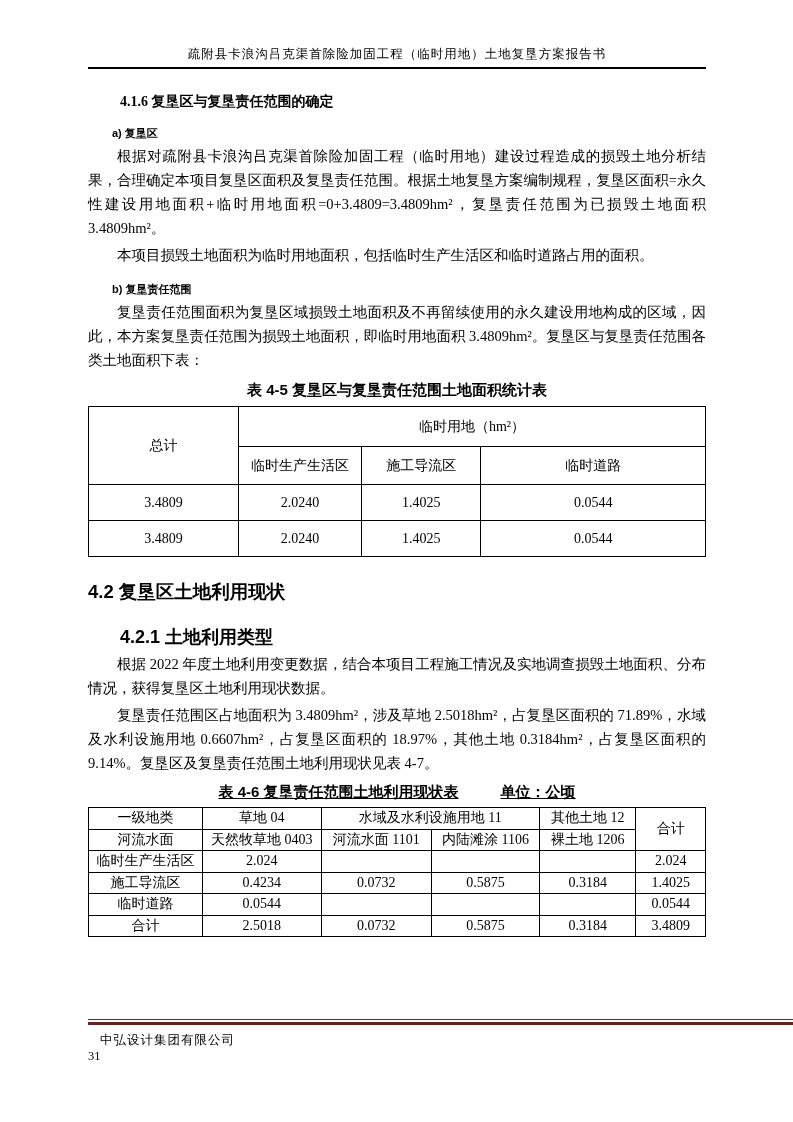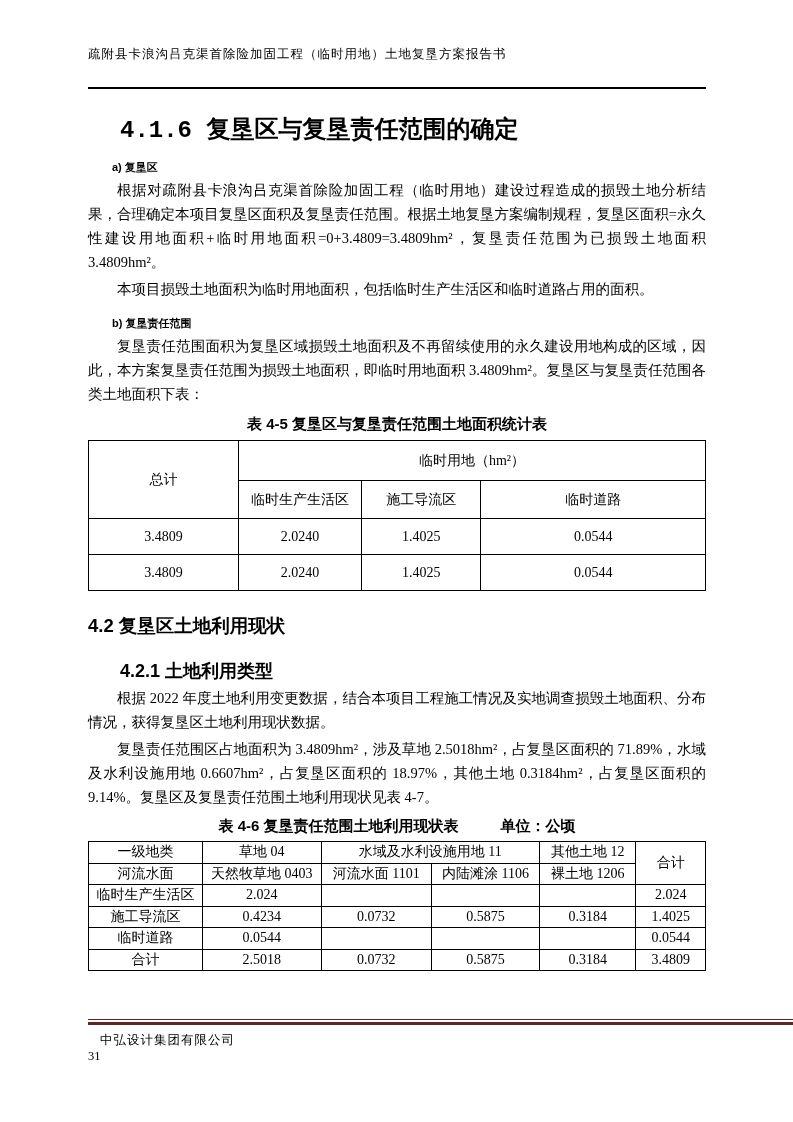--- a/index.html
+++ b/index.html
@@ -10,7 +10,7 @@
   }
   .content{position:absolute;left:88px;top:0;width:618px;}
   .doc-header{
-    padding-top:46px;padding-bottom:24px;text-align:left;
+    padding-top:46px;padding-bottom:4px;text-align:center;
     font-size:12.5px;letter-spacing:1px;border-bottom:2px solid #000;
   }
   .h-416{

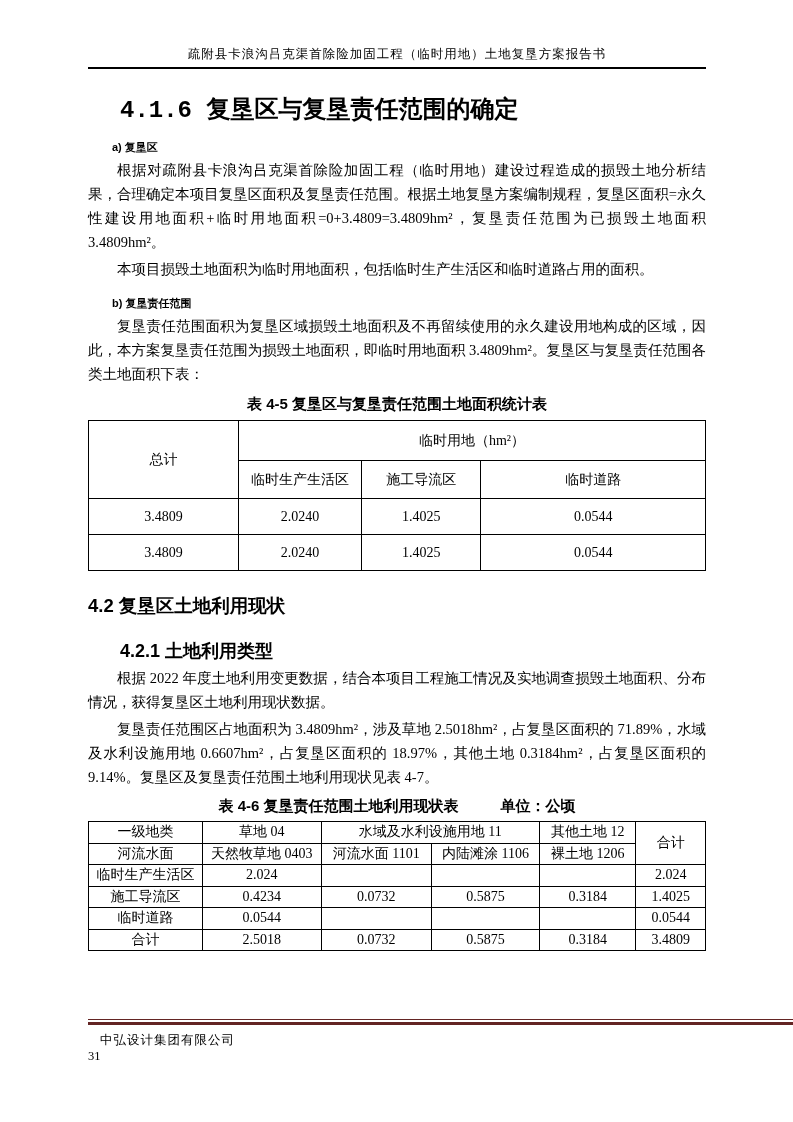--- a/index.html
+++ b/index.html
@@ -14,8 +14,8 @@
     font-size:12.5px;letter-spacing:1px;border-bottom:2px solid #000;
   }
   .h-416{
-    font-family:Liberation Mono, monospace;font-weight:bold;
-    font-size:24px;margin:24px 0 0 32px;
+    font-family:Liberation Serif, serif;font-weight:bold;
+    font-size:14px;margin:24px 0 0 32px;
   }
   .item-heading{
     font-family:"Liberation Sans","DejaVu Sans",sans-serif;font-weight:bold;

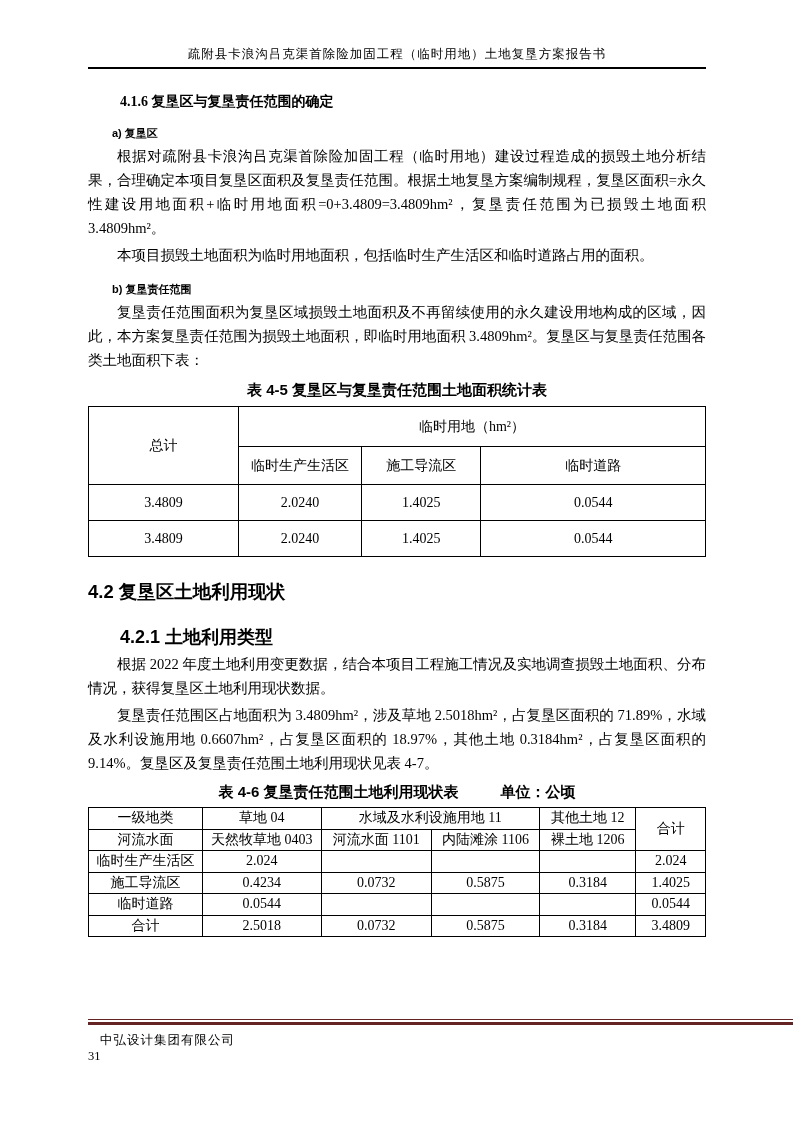--- a/index.html
+++ b/index.html
@@ -46,7 +46,7 @@
   .caption-row{
     display:flex;justify-content:center;gap:42px;
     font-family:"Liberation Sans","DejaVu Sans",sans-serif;font-weight:bold;
-    font-size:15px;margin:8px 0 5px 0;
+    font-size:15px;margin:8px 0 5px 0;text-decoration:underline;
   }
   .t46{font-size:14px;}
   .t46 th,.t46 td{height:18.5px;}

